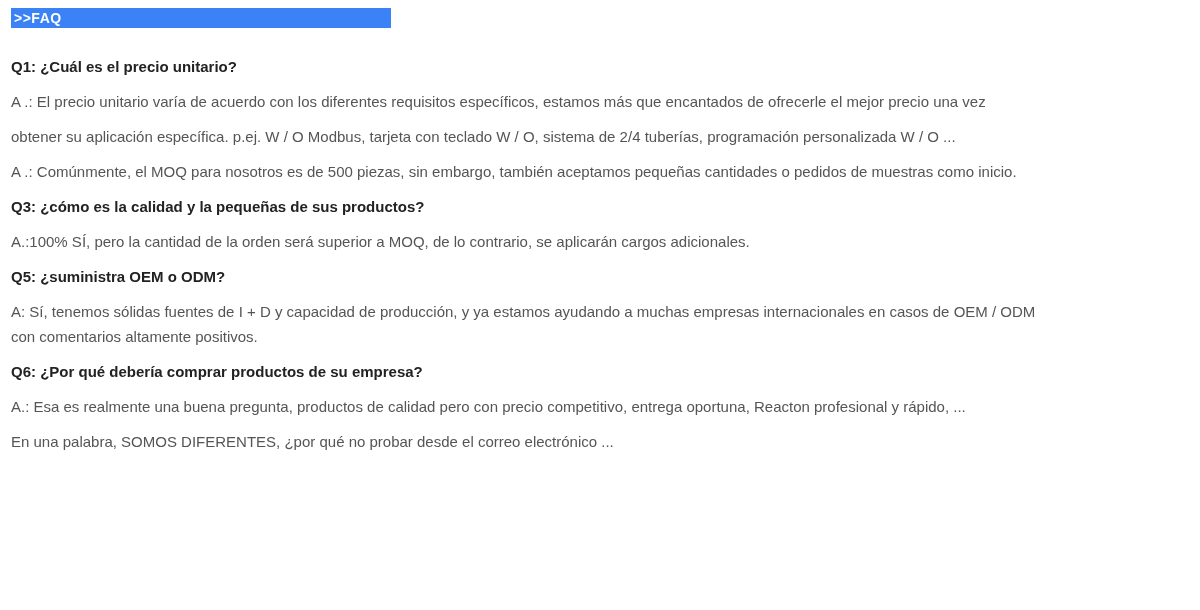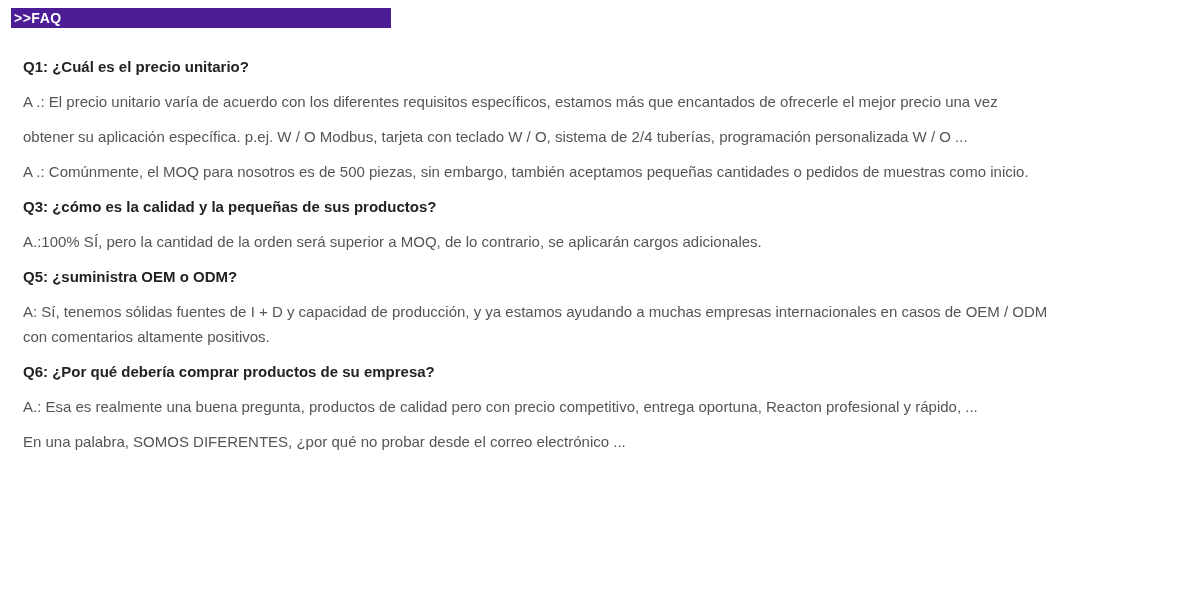--- a/index.html
+++ b/index.html
@@ -50,7 +50,7 @@
 
 <div class="page">
 
-  <div class="header-bar" style="background: #4c1d95; color: rgb(255, 255, 255);">
+  <div class="header-bar" style="background: #3b82f6; color: rgb(255, 255, 255);">
     <span>&gt;&gt;FAQ</span>
   </div>
 

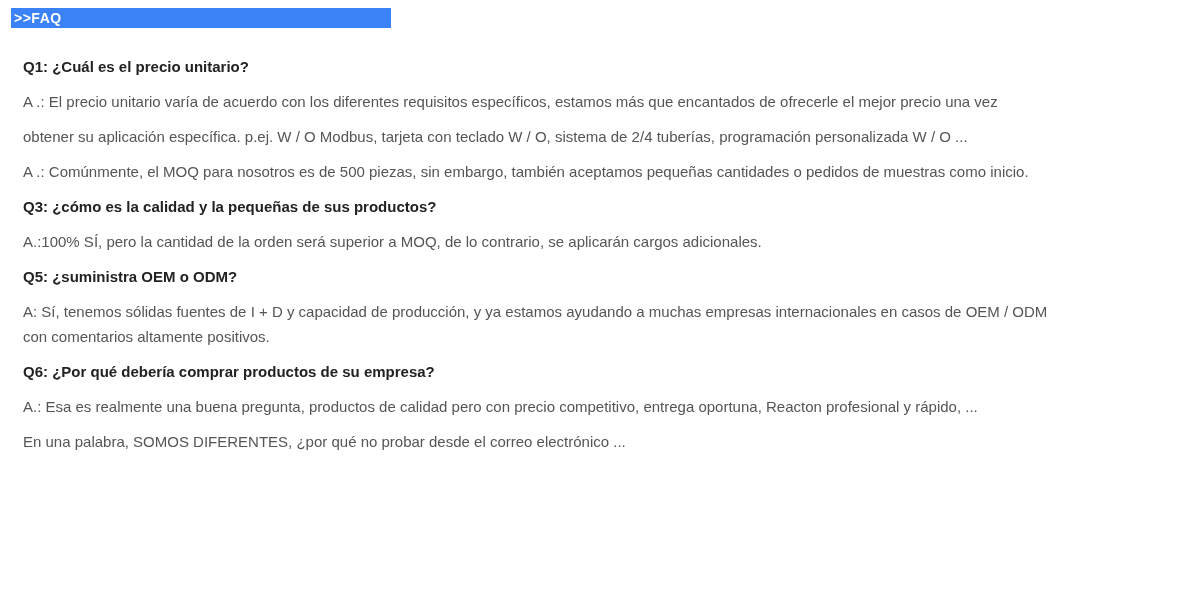--- a/index.html
+++ b/index.html
@@ -33,7 +33,7 @@
     width: 1040px;
   }
   .faq-item p {
-    margin: 0 0 10px 12px;
+    margin: 0 0 10px 0;
     font-size: 15px;
     line-height: 25px;
   }

